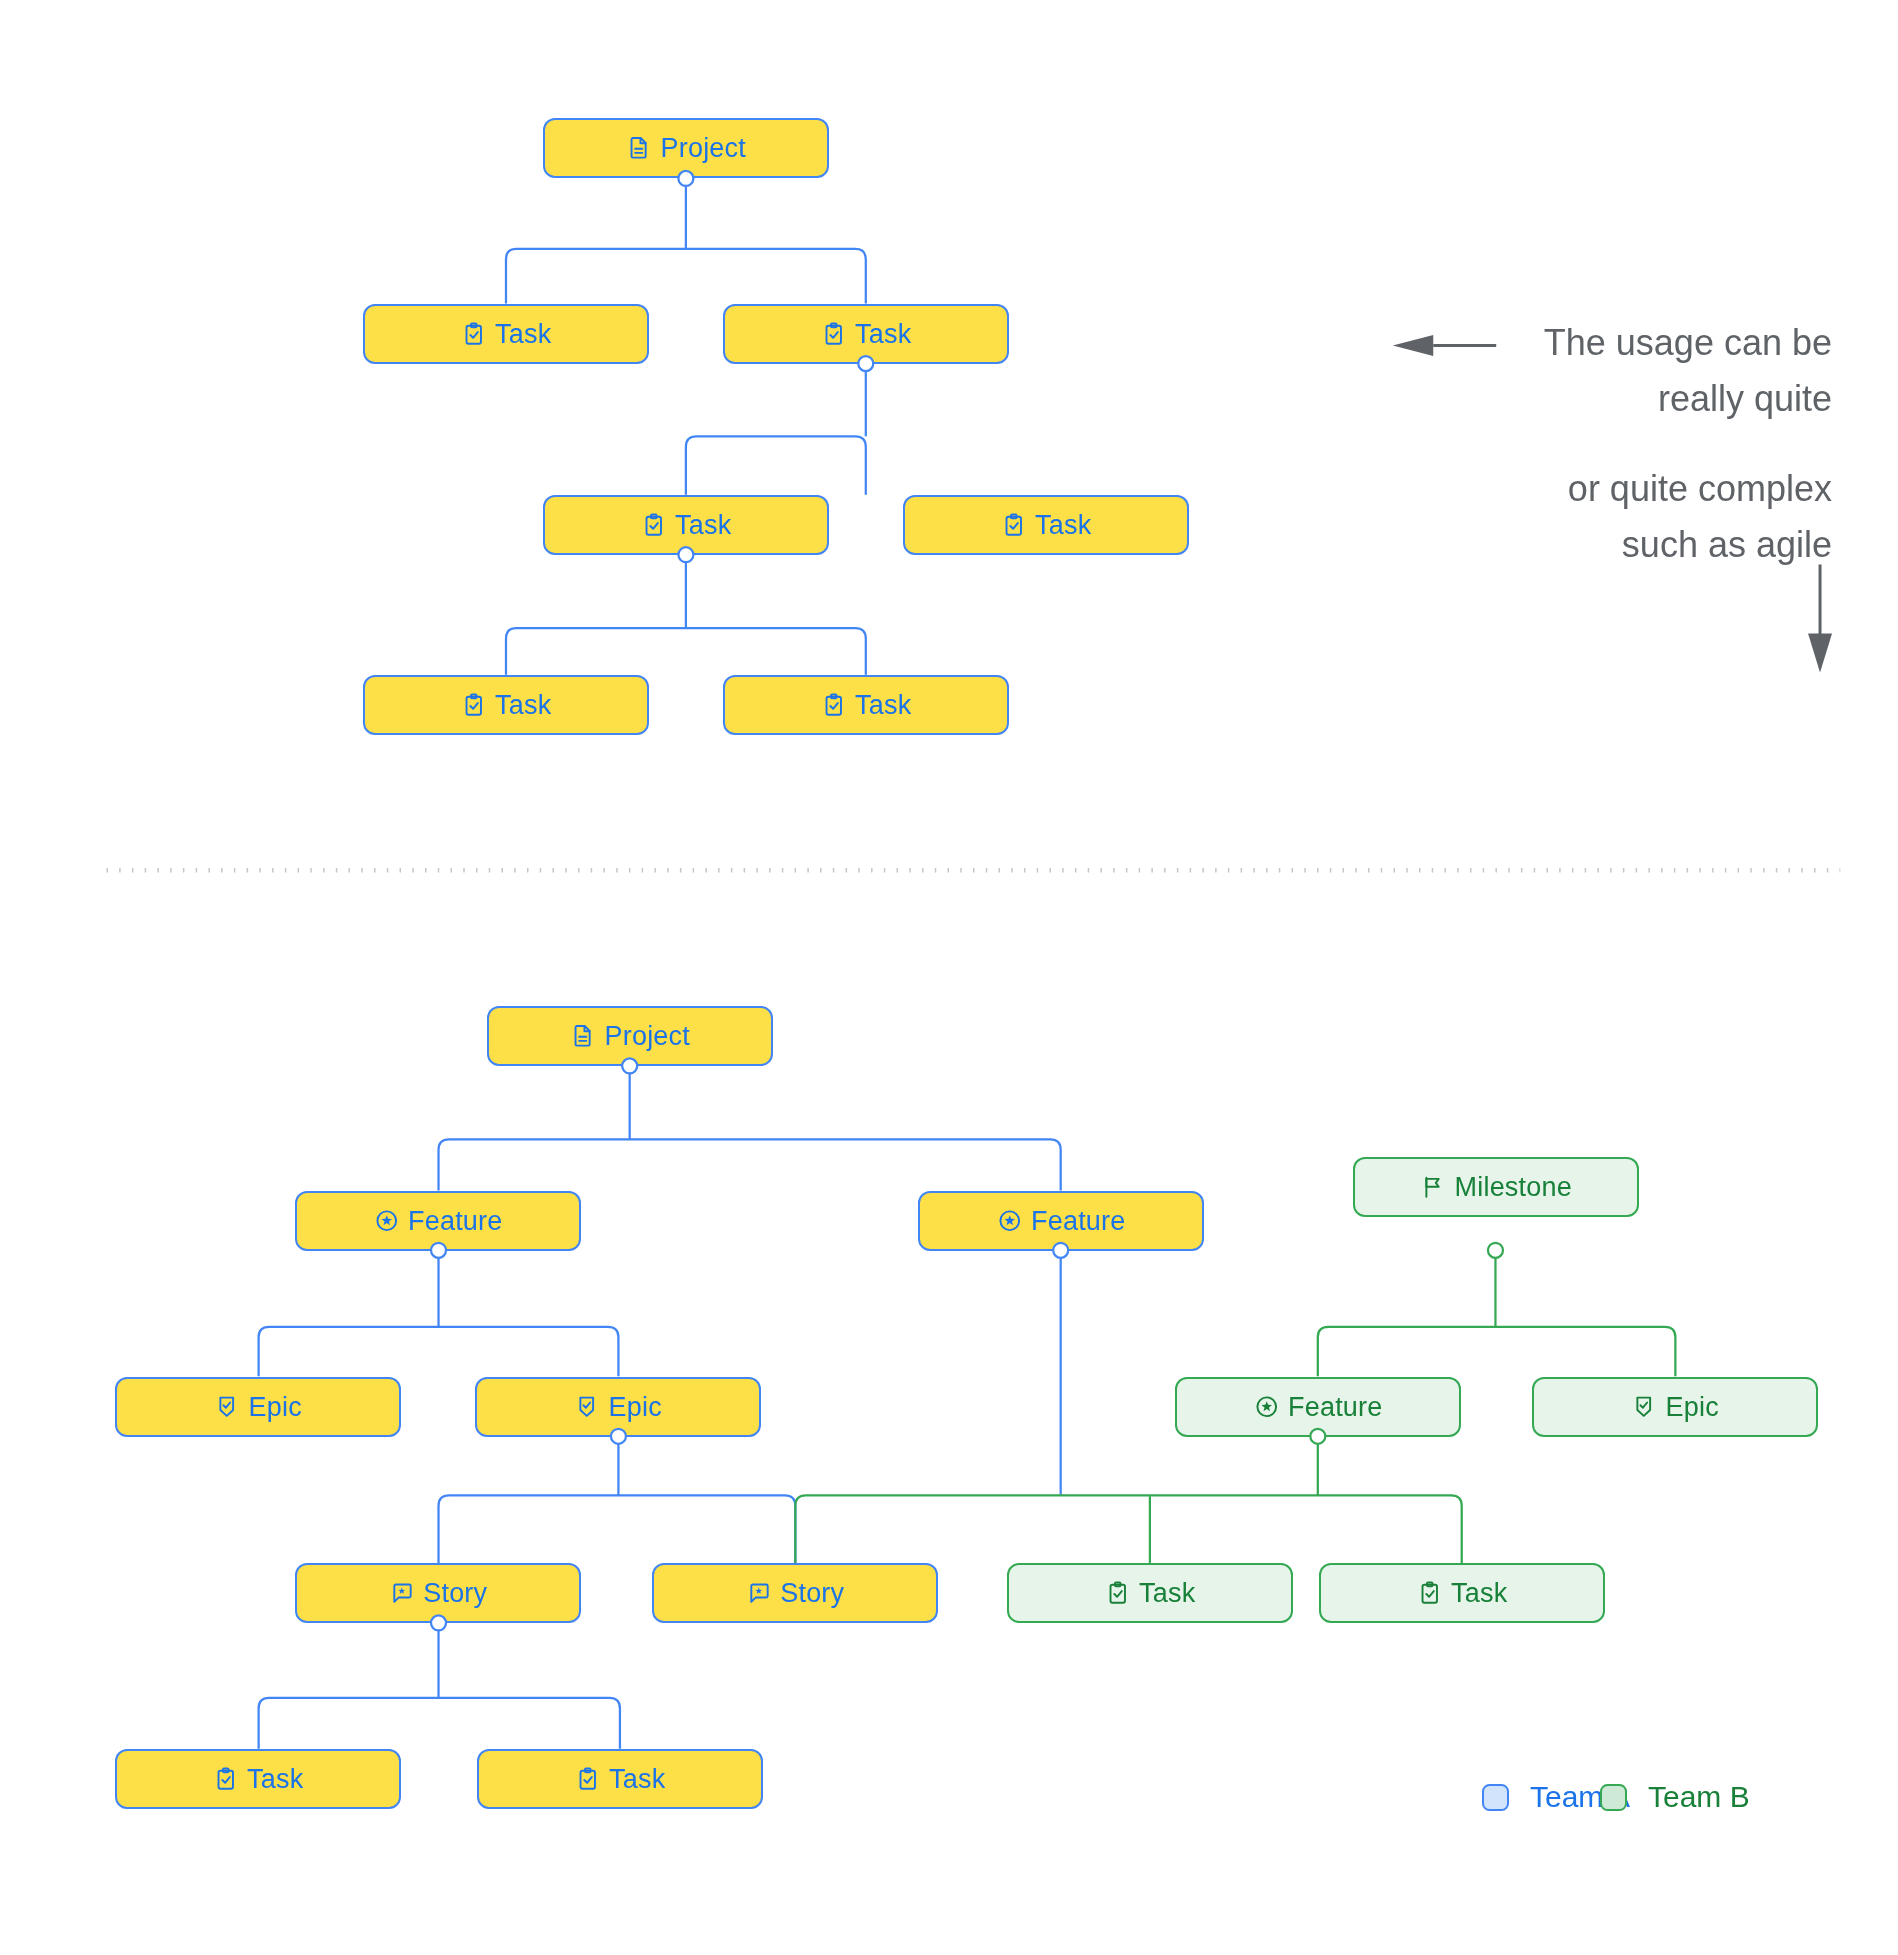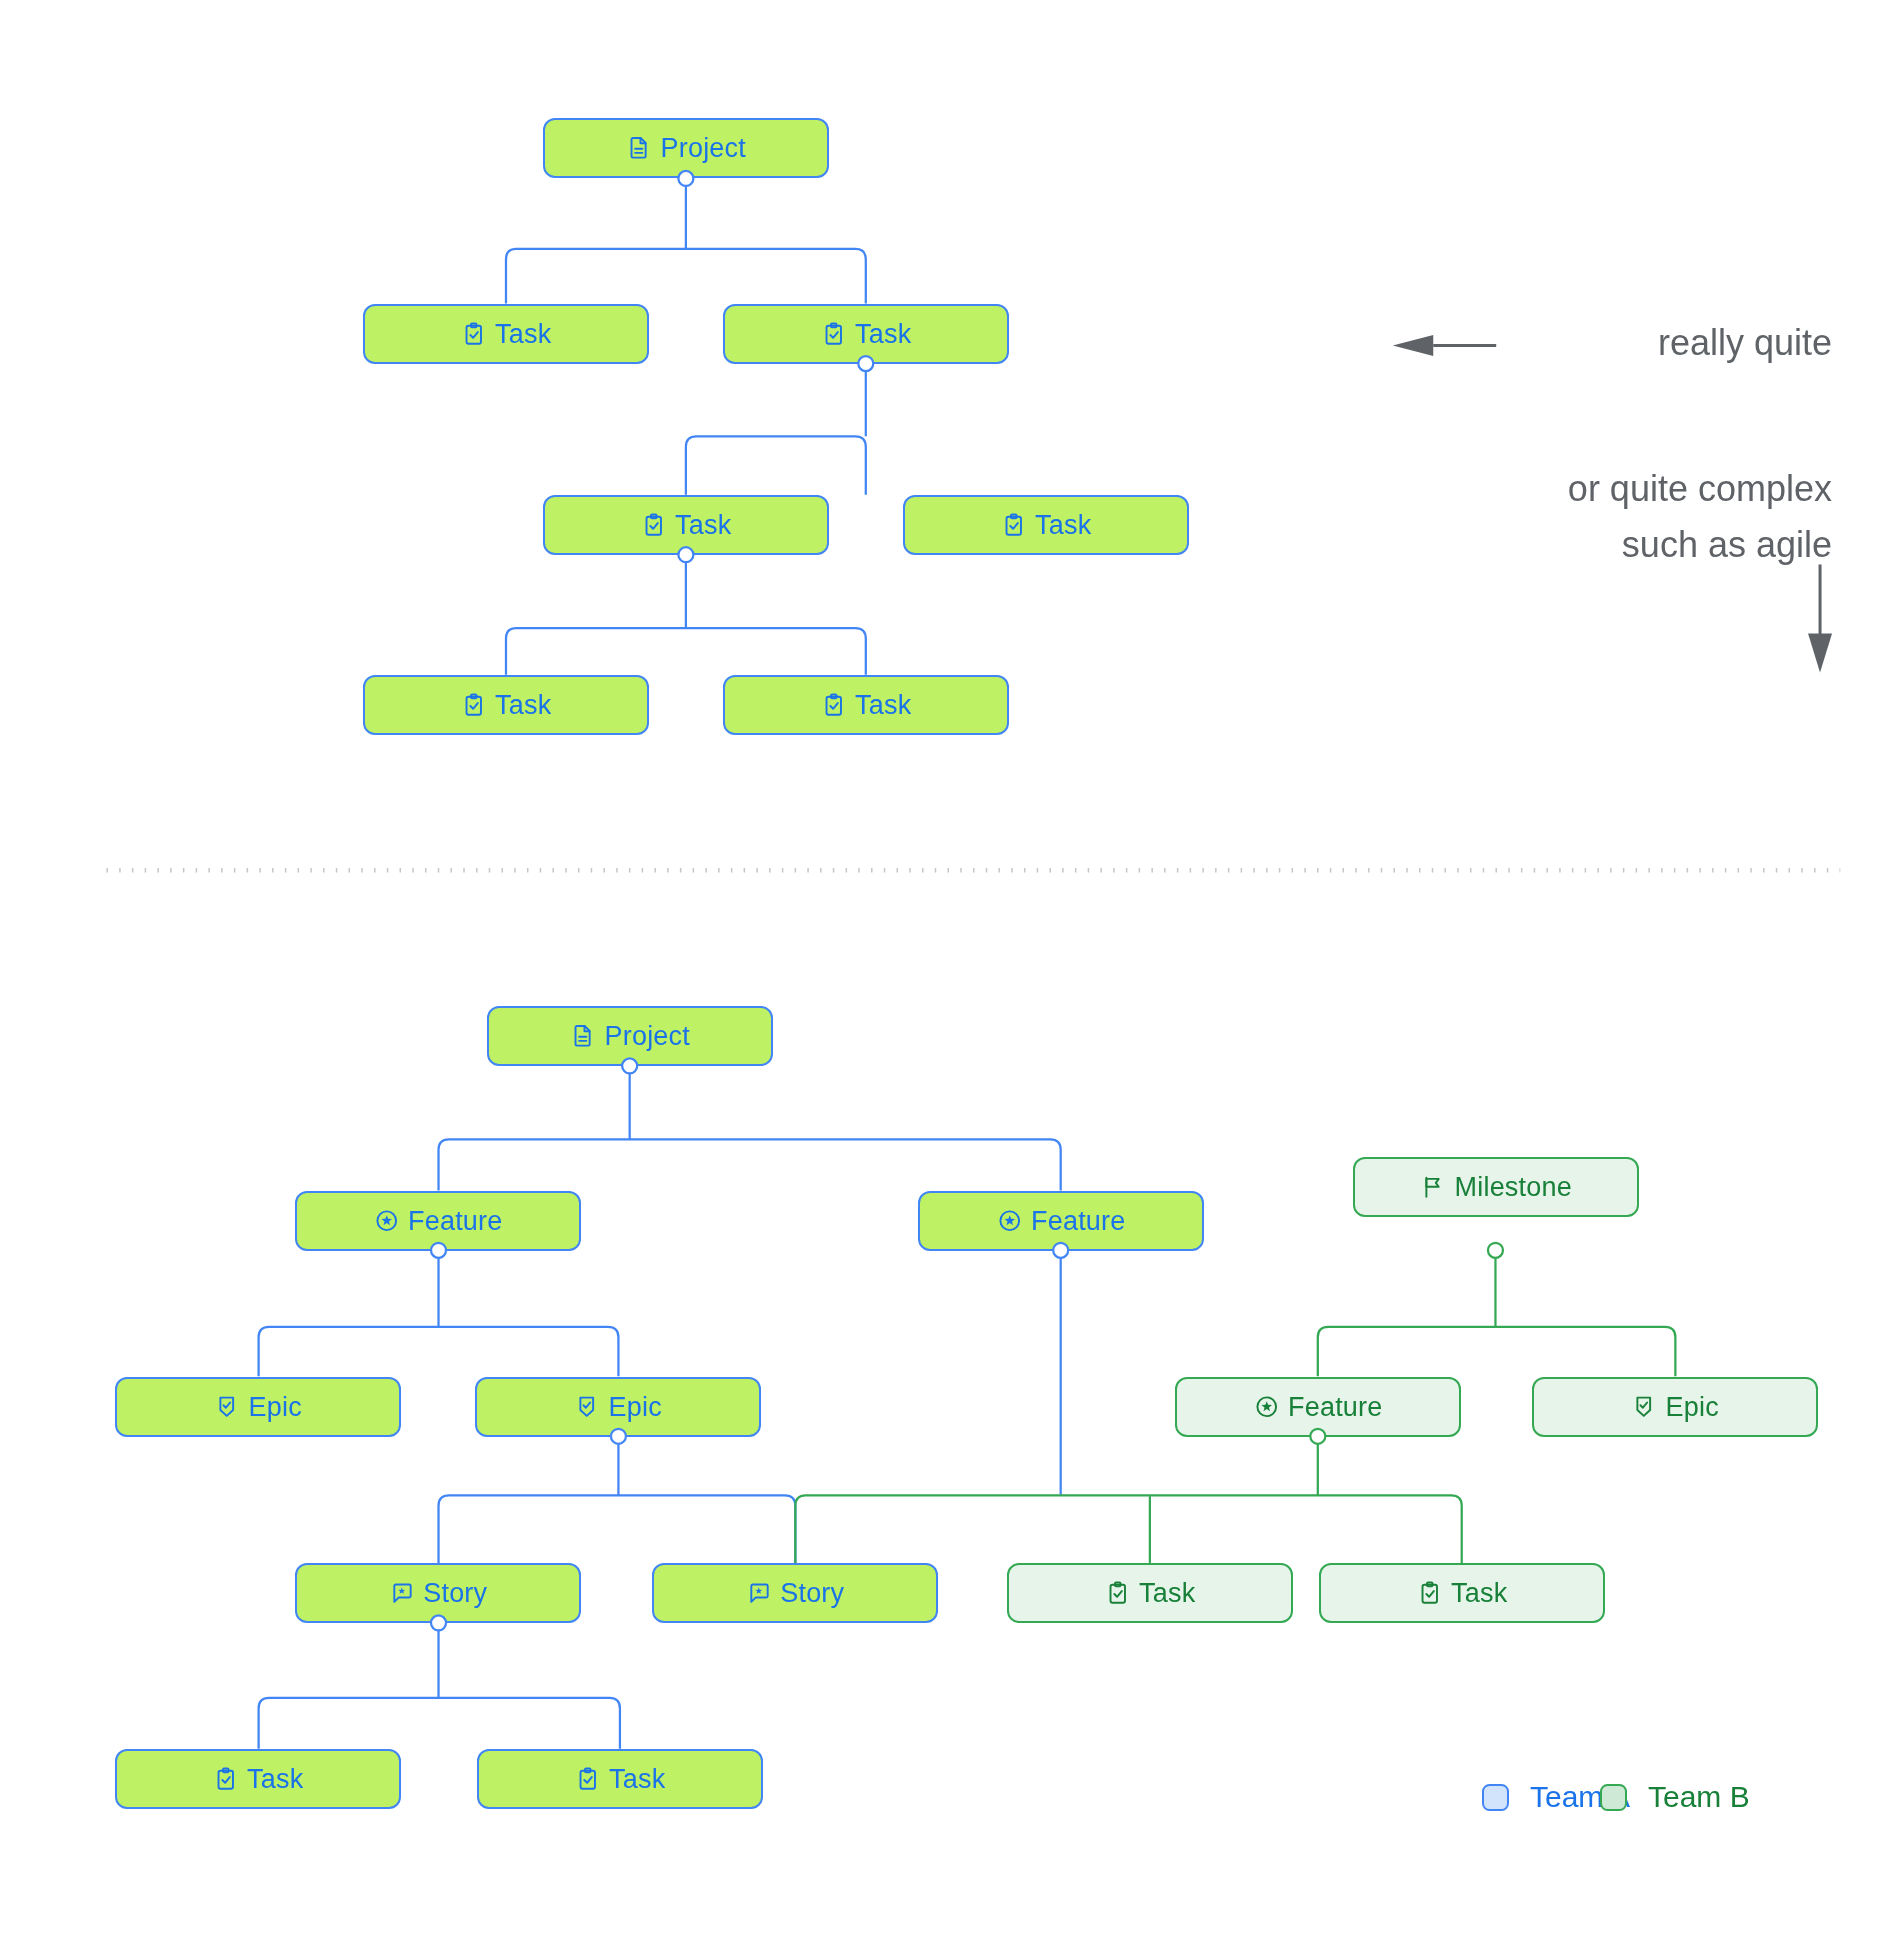--- a/index.html
+++ b/index.html
@@ -22,7 +22,7 @@
     z-index:1;
   }
   .node .nicon{display:flex;align-items:center;justify-content:center;width:25.5px;height:25.5px;}
-  .node.teamA{background:#bef264;border:2.2px solid #4285F4;color:#1A73E8;}
+  .node.teamA{background:#fde047;border:2.2px solid #4285F4;color:#1A73E8;}
   .node.teamB{background:#E6F4EA;border:2.2px solid #34A853;color:#188038;}
   .note{
     position:absolute;right:66px;text-align:right;

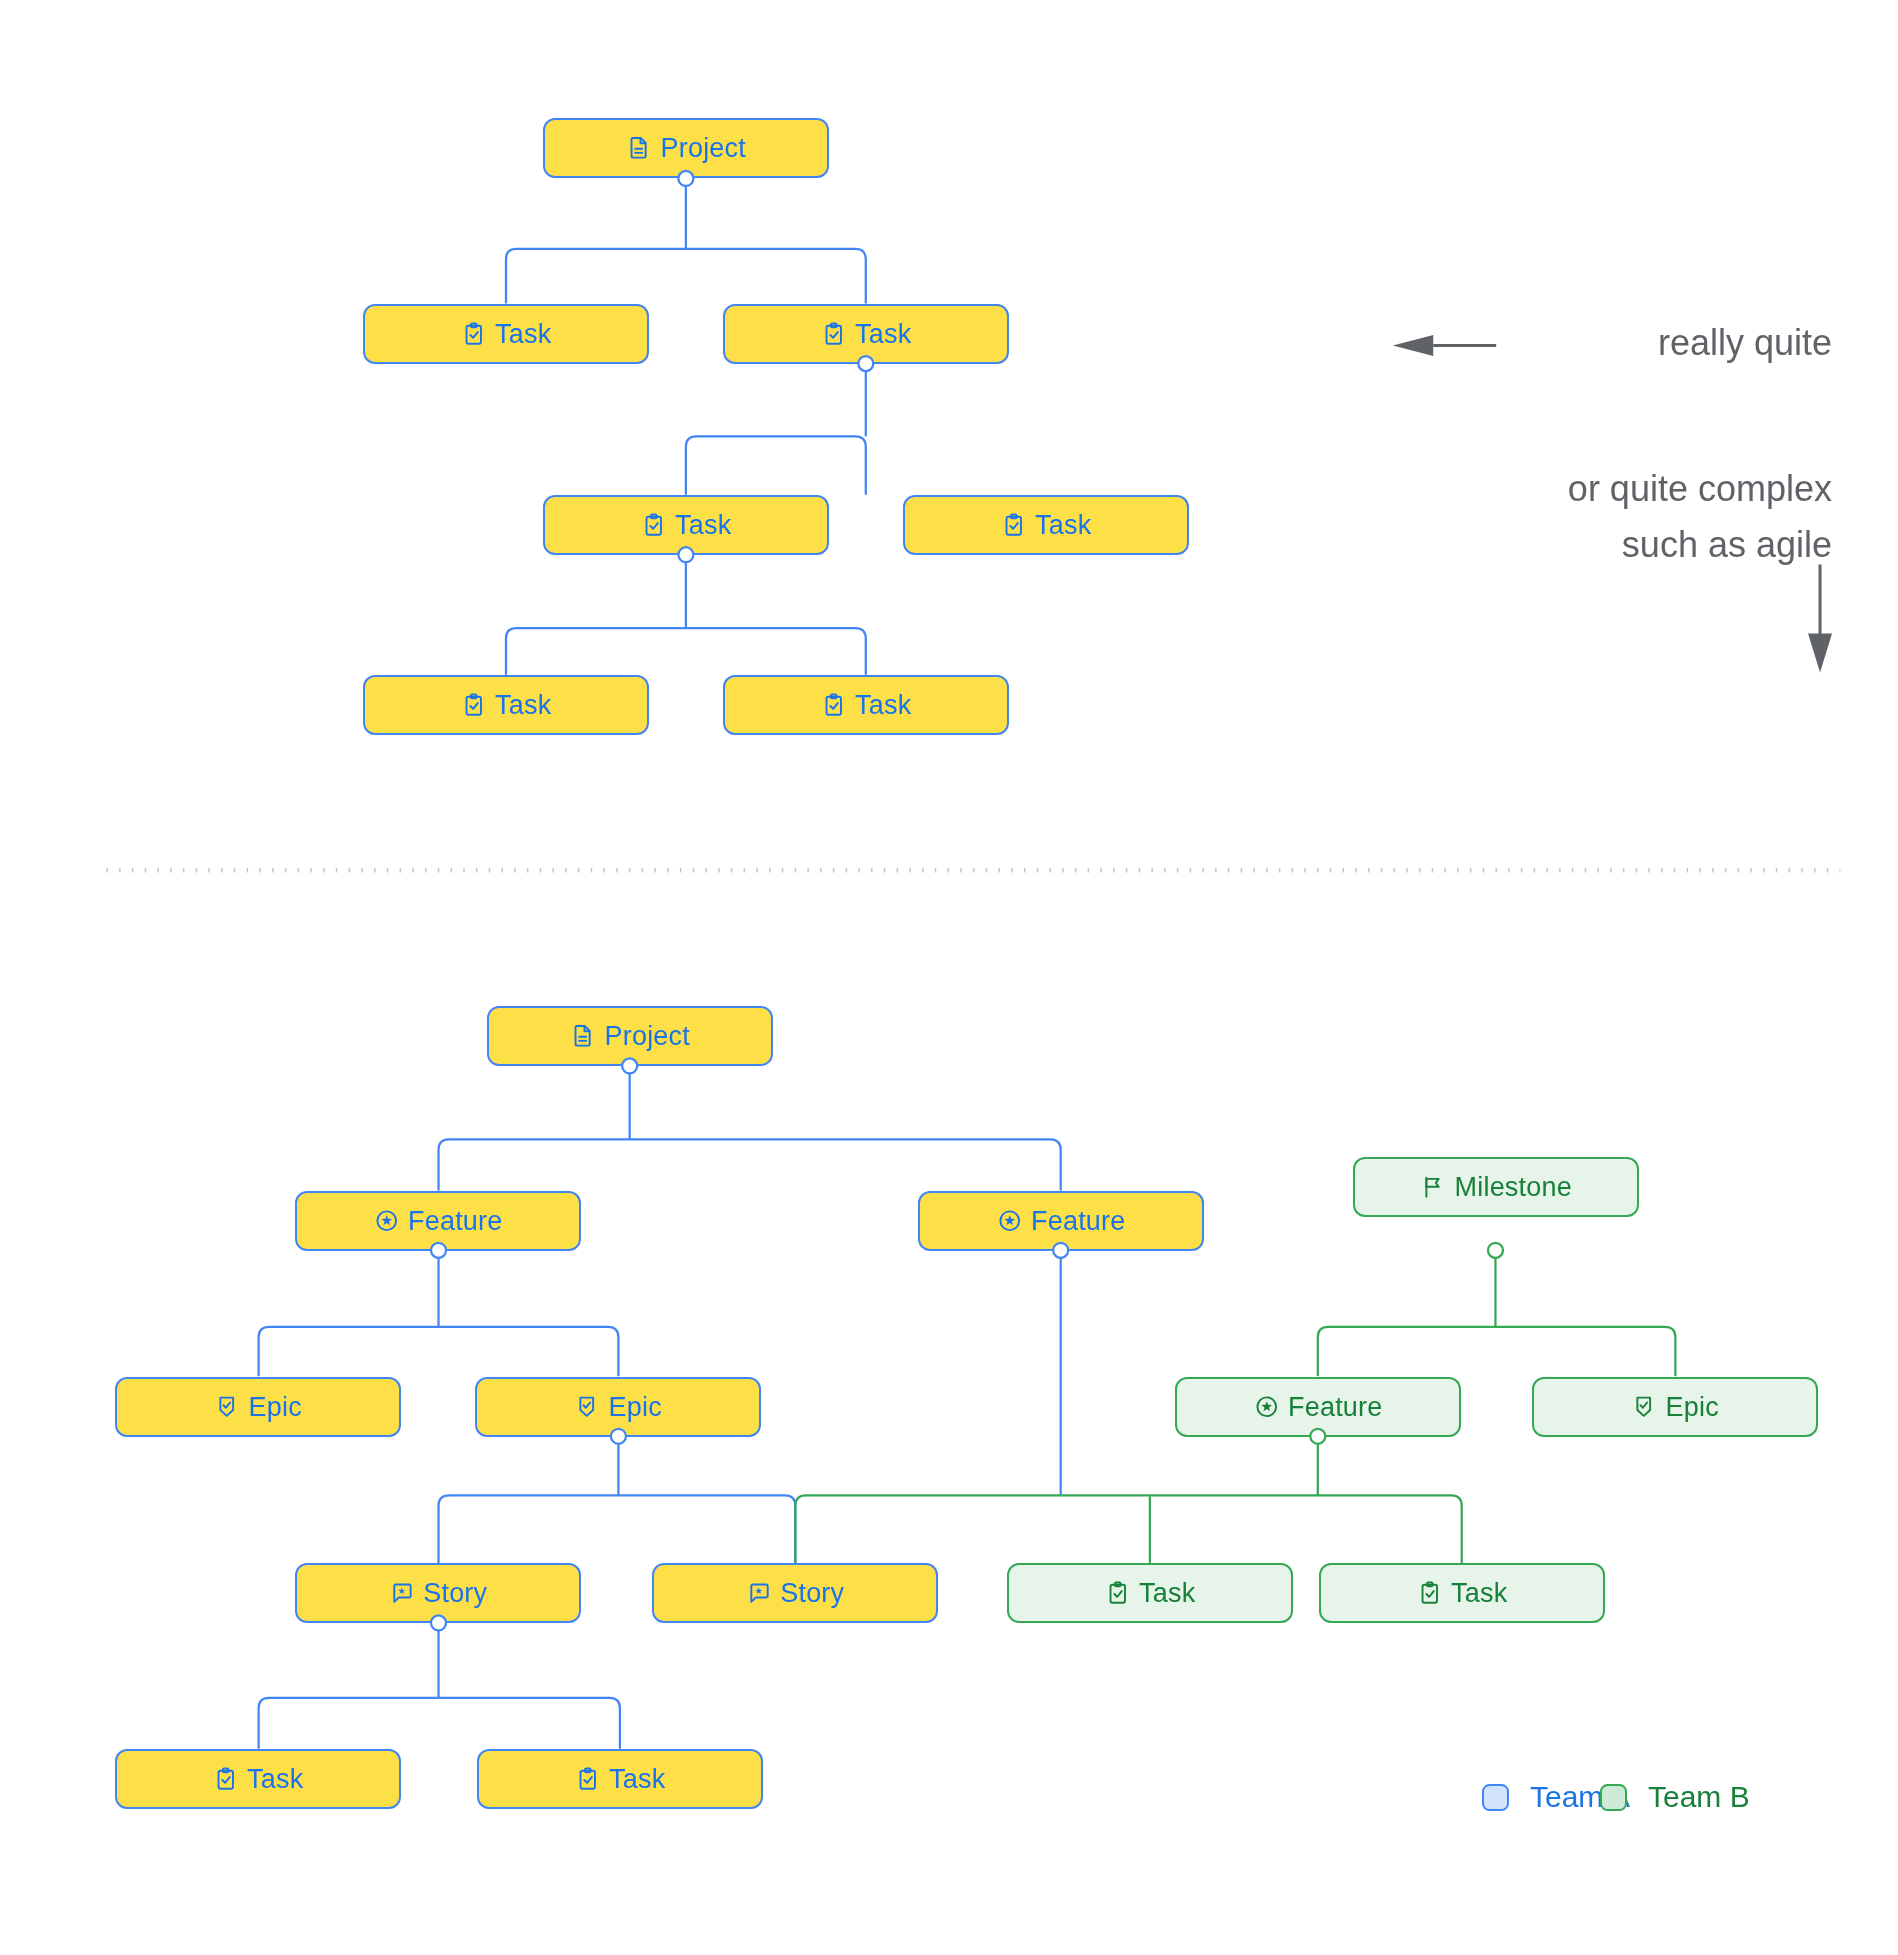--- a/index.html
+++ b/index.html
@@ -195,6 +195,7 @@
   </div>
 
   <div class="note note1">
+    <div>The usage can be</div>
     <div>really quite</div>
   </div>
   <div class="note note2">

